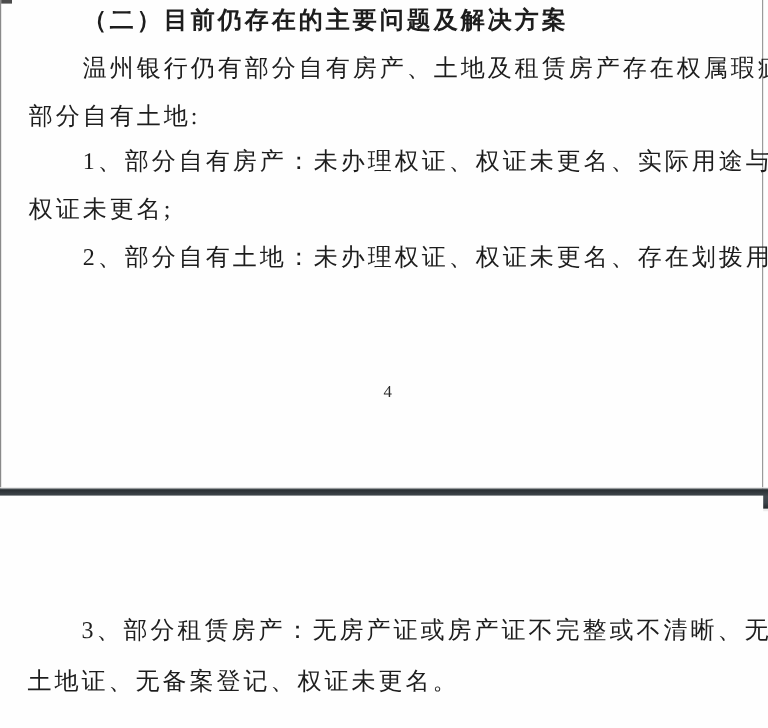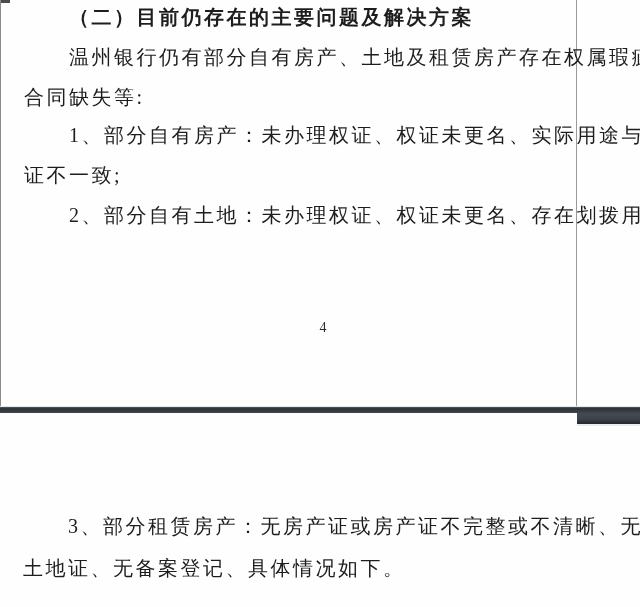--- a/index.html
+++ b/index.html
@@ -14,7 +14,7 @@
   .page {
     position: absolute;
     left: 0;
-    width: 577px;
+    width: 636px;
     background: #fefefe;
   }
   .page1 {

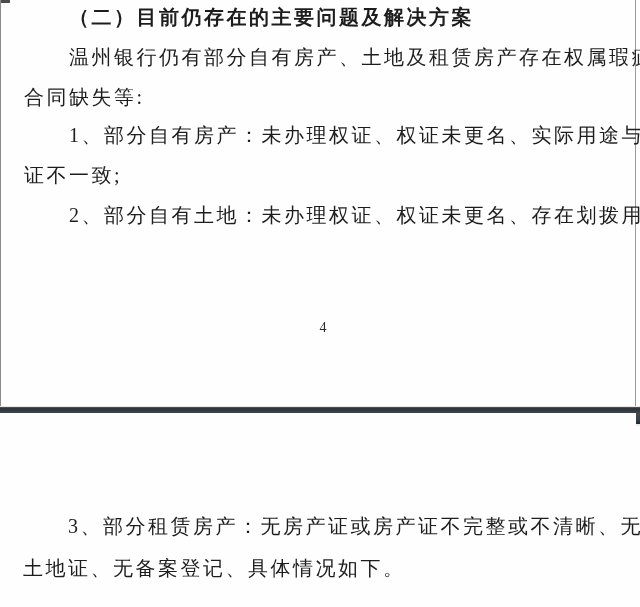--- a/index.html
+++ b/index.html
@@ -84,7 +84,7 @@
 
     <div class="line ind" style="top:46px">温州银行仍有部分自有房产、土地及租赁房产存在权属瑕疵，</div>
 
-    <div class="line" style="top:86px">合同缺失等:</div>
+    <div class="line" style="top:86px">部分自有土地:</div>
 
     <div class="line ind" style="top:124px">1、部分自有房产：未办理权证、权证未更名、实际用途与权</div>
 

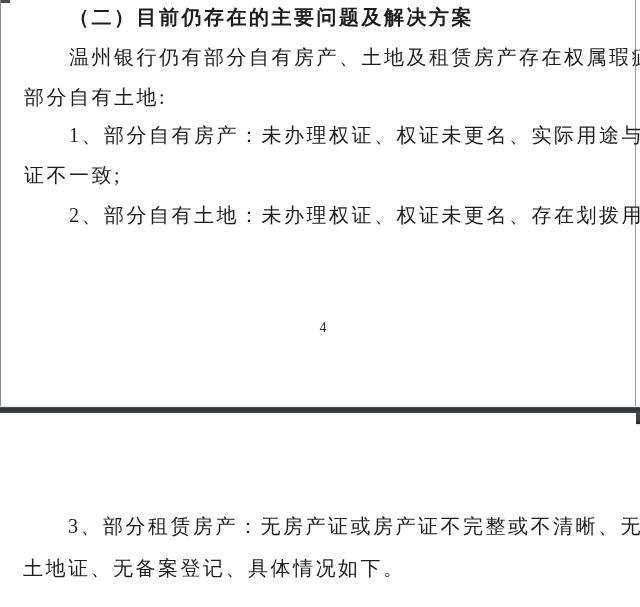--- a/index.html
+++ b/index.html
@@ -88,7 +88,7 @@
 
     <div class="line ind" style="top:124px">1、部分自有房产：未办理权证、权证未更名、实际用途与权</div>
 
-    <div class="line" style="top:164px">证不一致;</div>
+    <div class="line" style="top:164px">权证未更名;</div>
 
     <div class="line ind" style="top:204px">2、部分自有土地：未办理权证、权证未更名、存在划拨用</div>
 

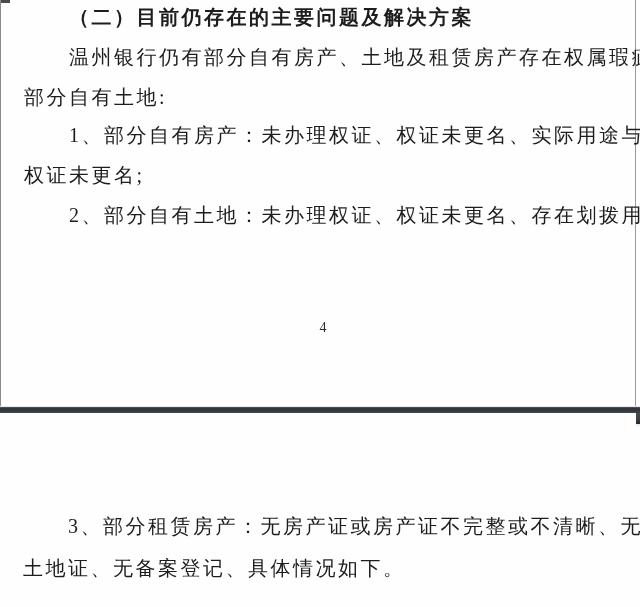--- a/index.html
+++ b/index.html
@@ -101,7 +101,7 @@
   <div class="page page2">
     <div class="line ind" style="top:102px">3、部分租赁房产：无房产证或房产证不完整或不清晰、无</div>
 
-    <div class="line" style="top:144px">土地证、无备案登记、具体情况如下。</div>
+    <div class="line" style="top:144px">土地证、无备案登记、权证未更名。</div>
   </div>
 
 </div>

